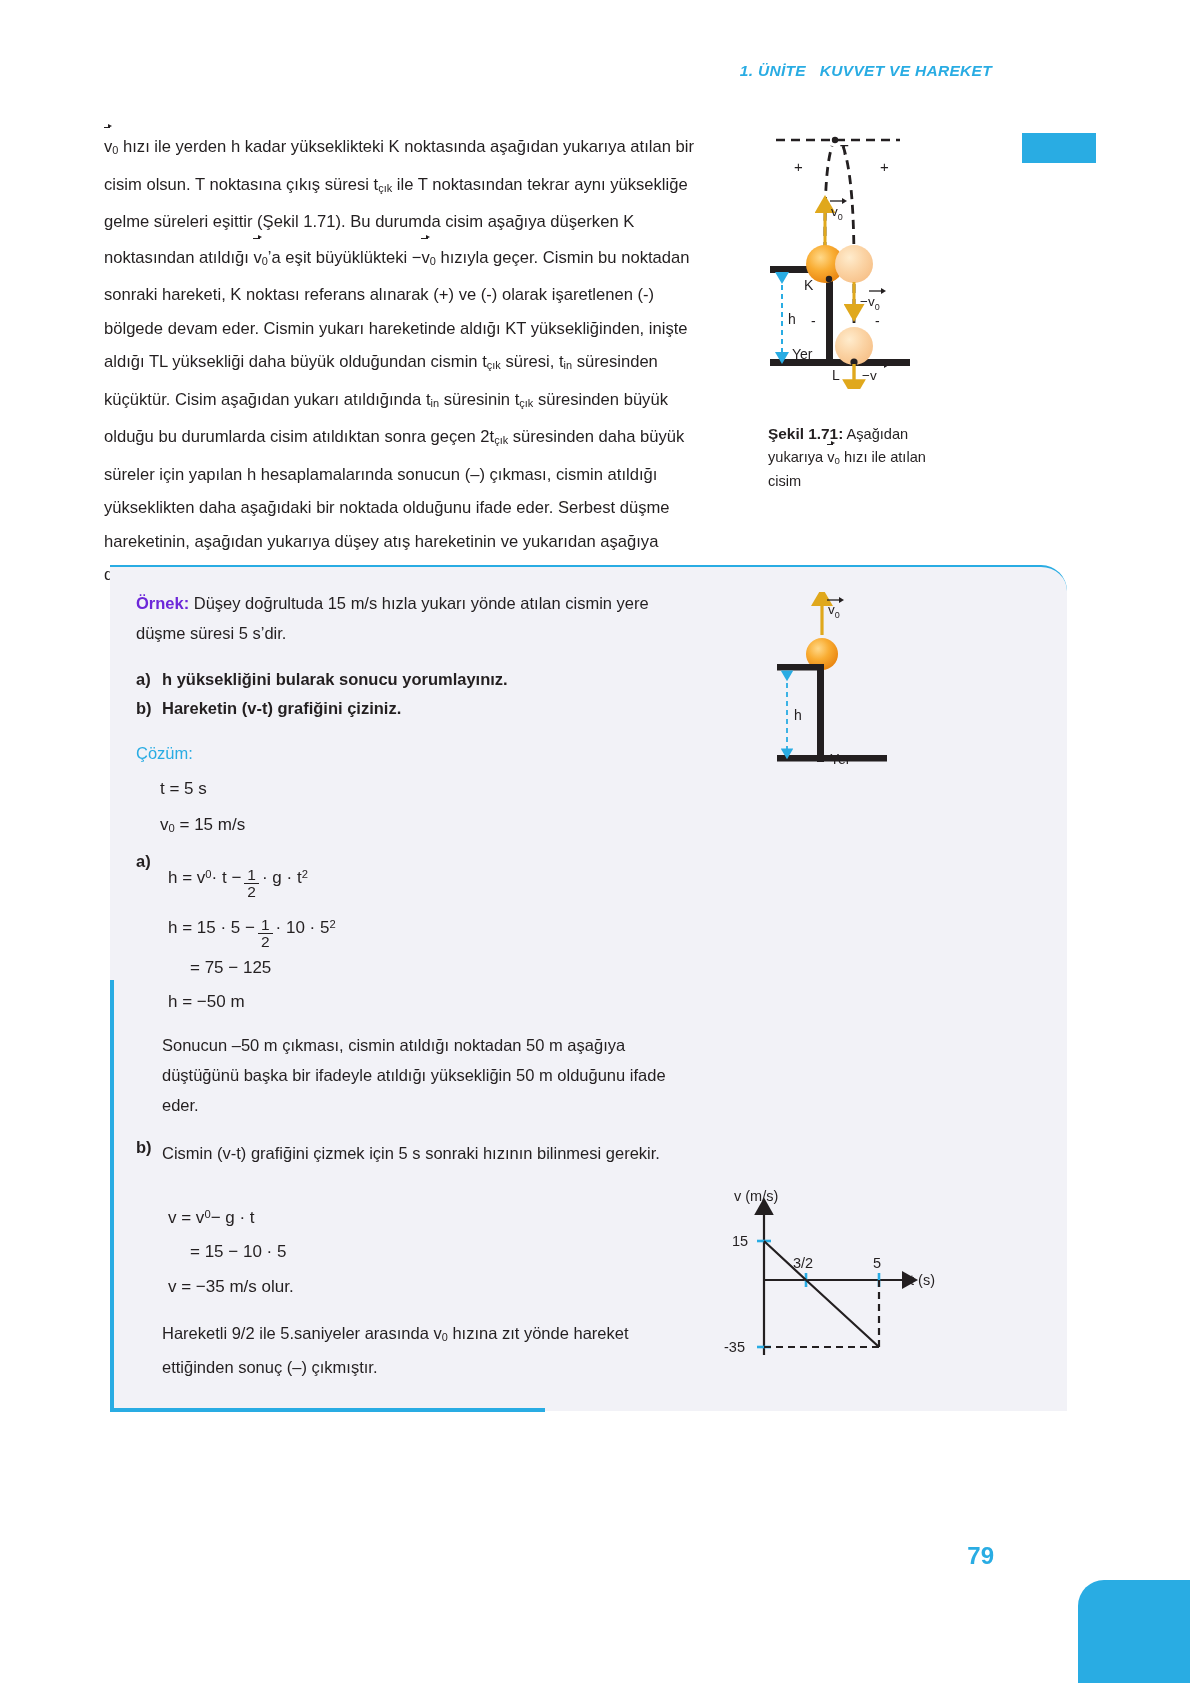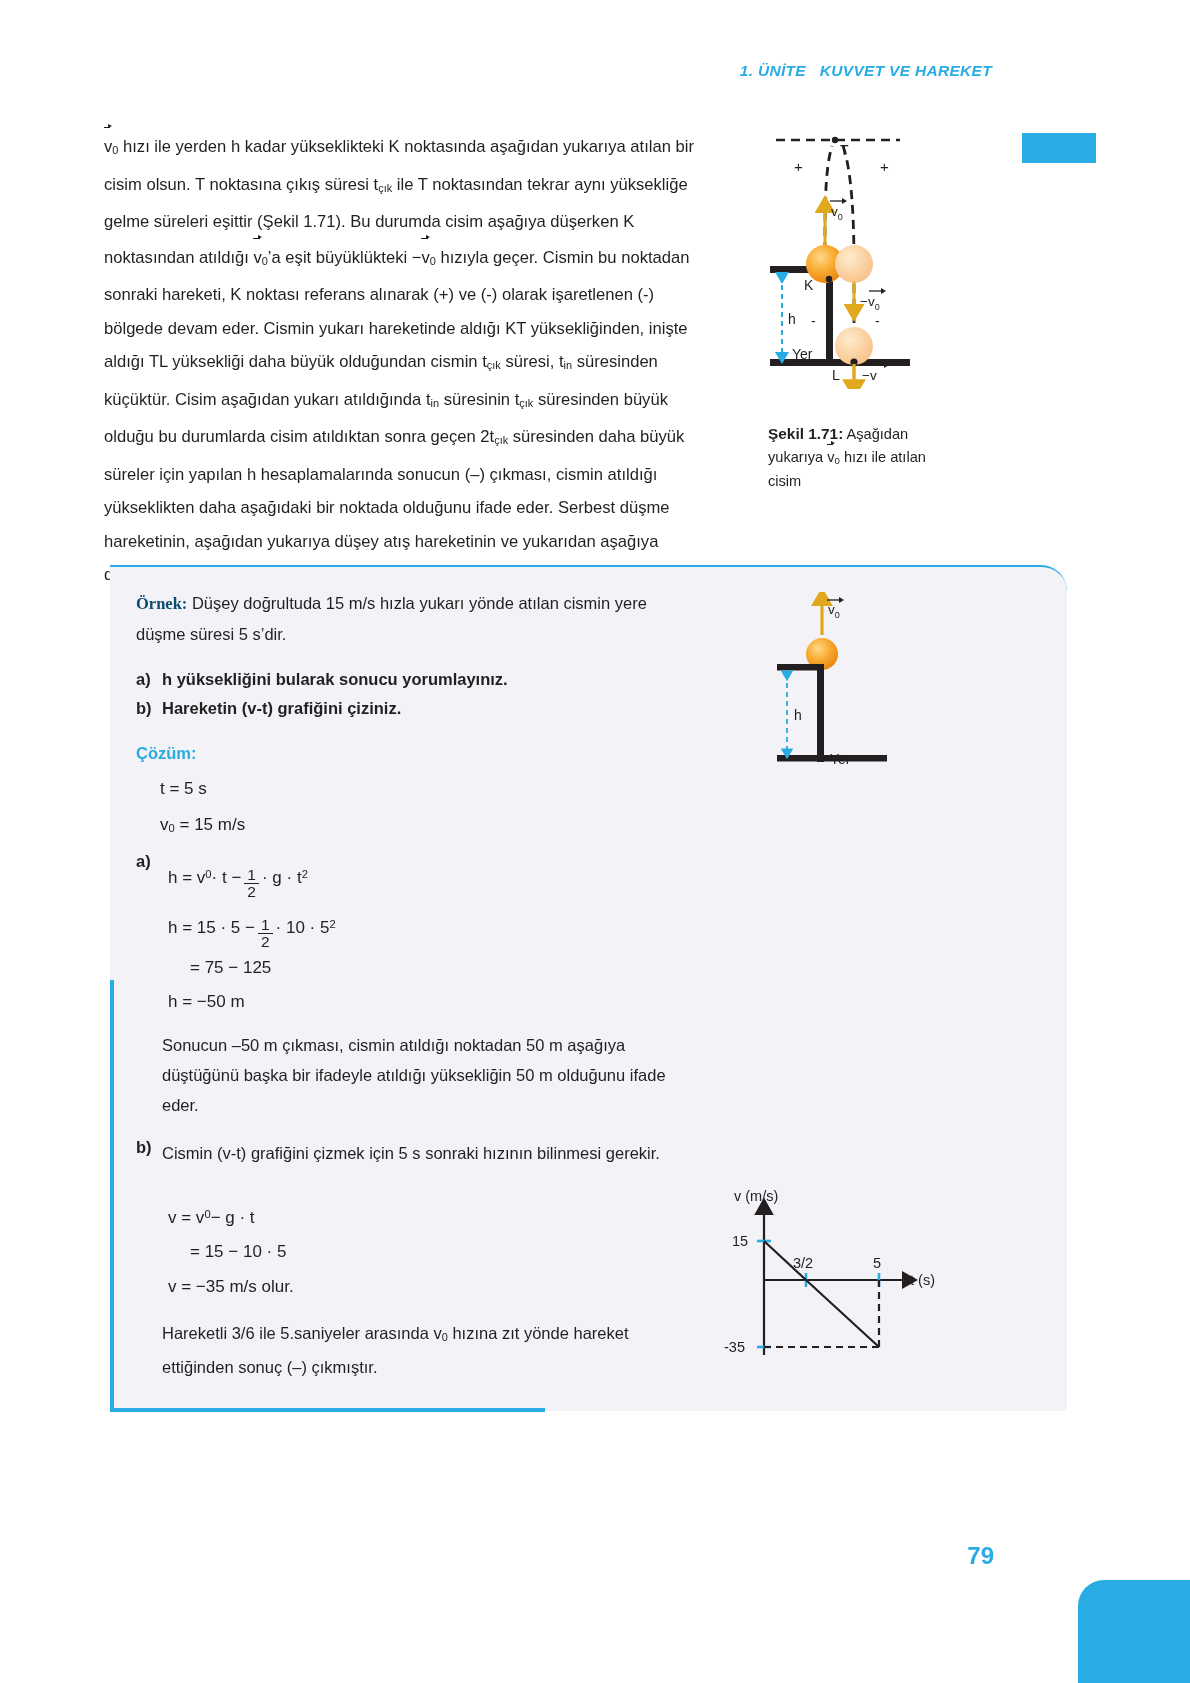--- a/index.html
+++ b/index.html
@@ -76,7 +76,7 @@
     width: 435px; height: 4px; background: #29ace3;
   }
 
-  .ex-label { color: #0c4a6e; font-weight: 700; font-family: Liberation Serif, serif; }
+  .ex-label { color: #6d28d9; font-weight: 700; }
   .ex-stem {
     position: absolute; left: 136px; top: 588px; width: 560px;
     font-size: 16.5px; line-height: 30px;

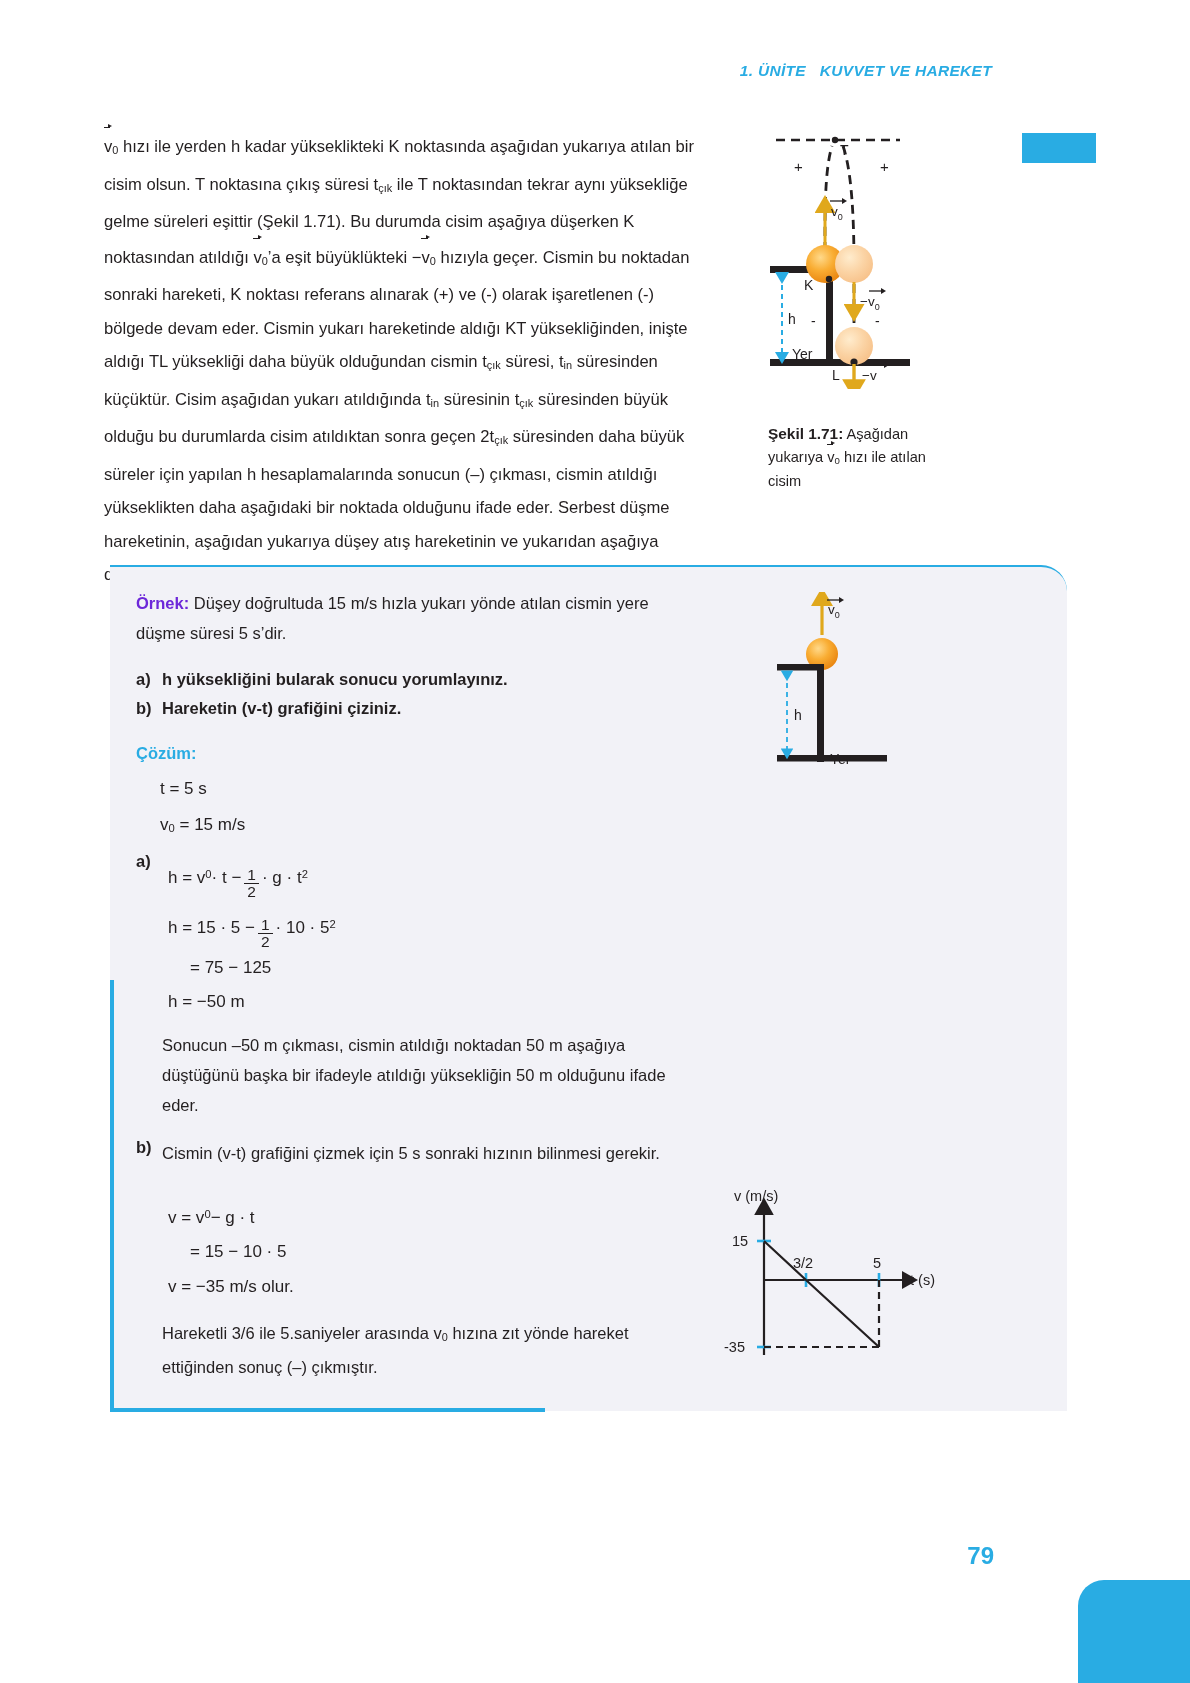--- a/index.html
+++ b/index.html
@@ -90,7 +90,7 @@
 
   .soln-title {
     position: absolute; left: 136px; top: 744px;
-    font-size: 16.5px; font-weight: 700; color: #29ace3;
+    font-size: 16.5px; font-weight: 400; color: #29ace3;
   }
 
   .given1 { position: absolute; left: 160px; top: 779px; font-size: 17px; }

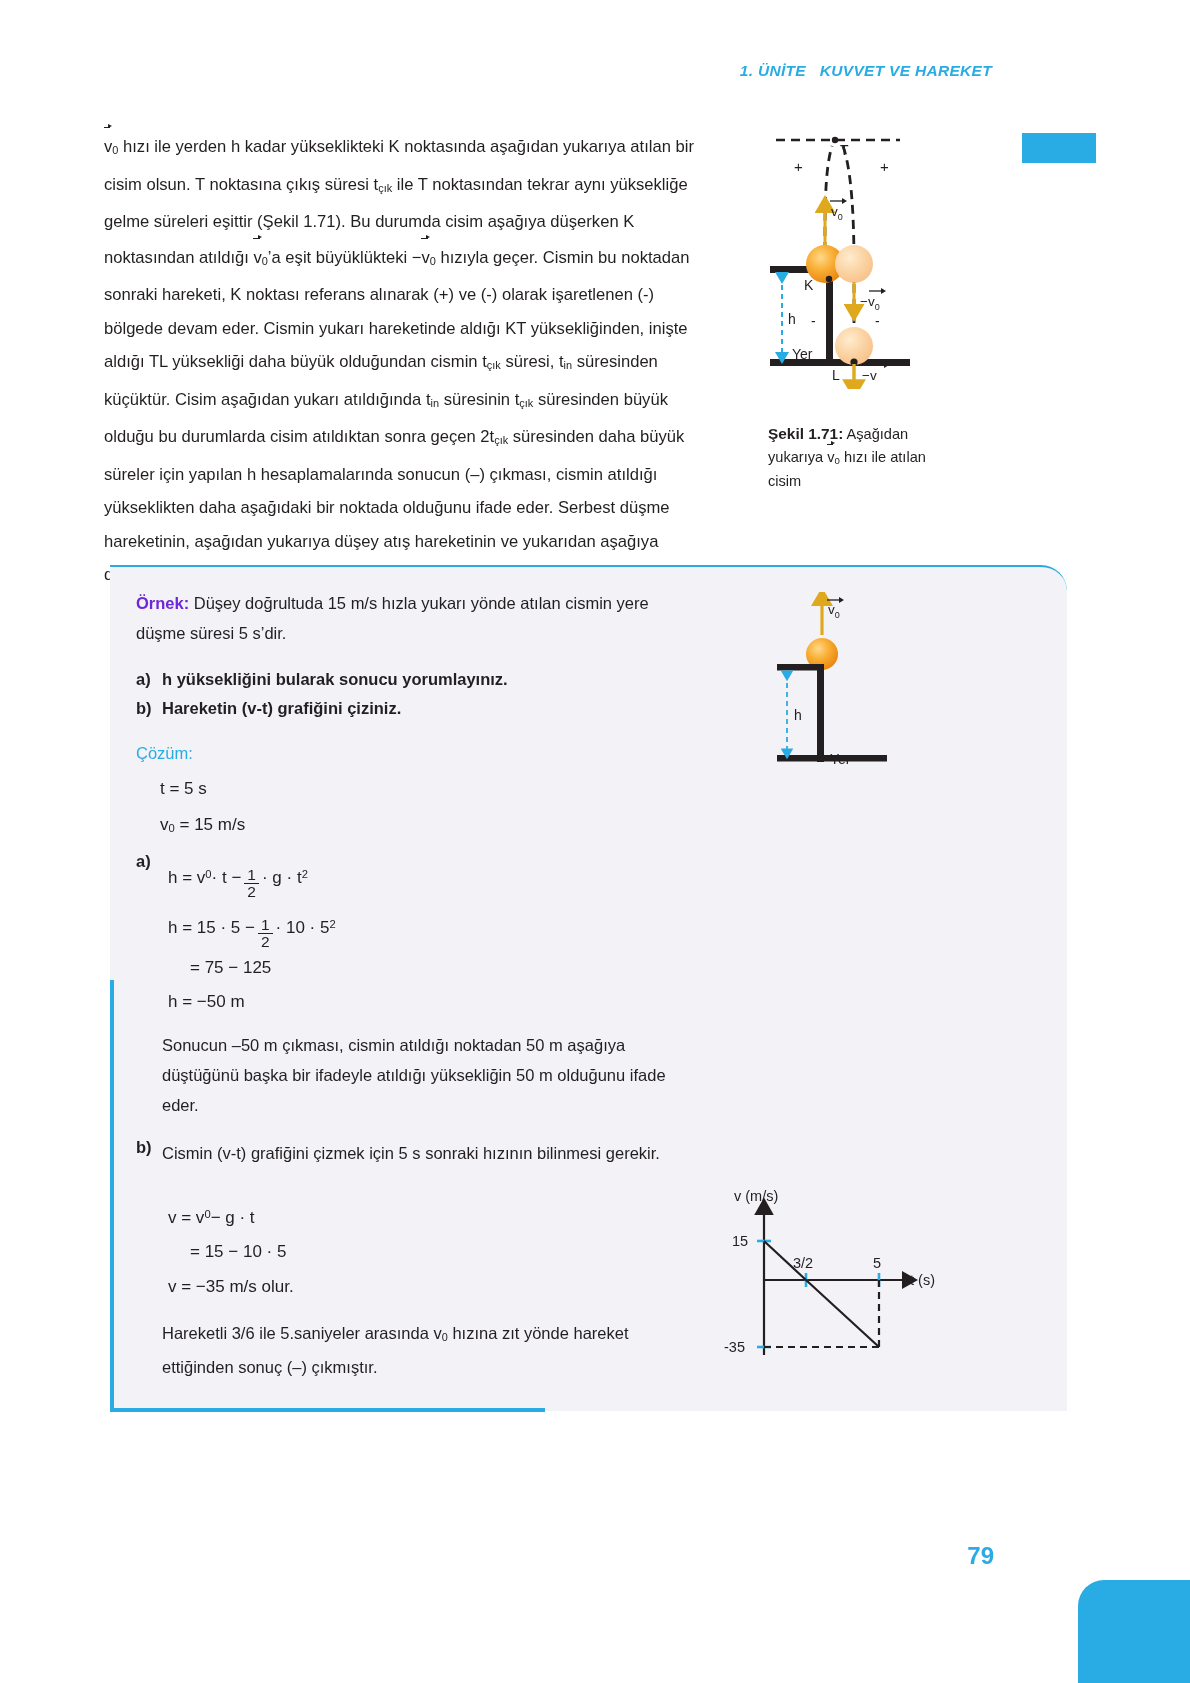--- a/index.html
+++ b/index.html
@@ -298,7 +298,7 @@
   <div class="eq eq7">v = −35 m/s olur.</div>
 
   <div class="para-c">
-    <span>Hareketli 3/6 ile 5.saniyeler arasında  v</span><sub>0</sub><span> hızına zıt yönde hareket ettiğinden  sonuç (–) çıkmıştır.</span>
+    <span>Hareketli 9/2 ile 5.saniyeler arasında  v</span><sub>0</sub><span> hızına zıt yönde hareket ettiğinden  sonuç (–) çıkmıştır.</span>
   </div>
 
   <div class="fig2">

